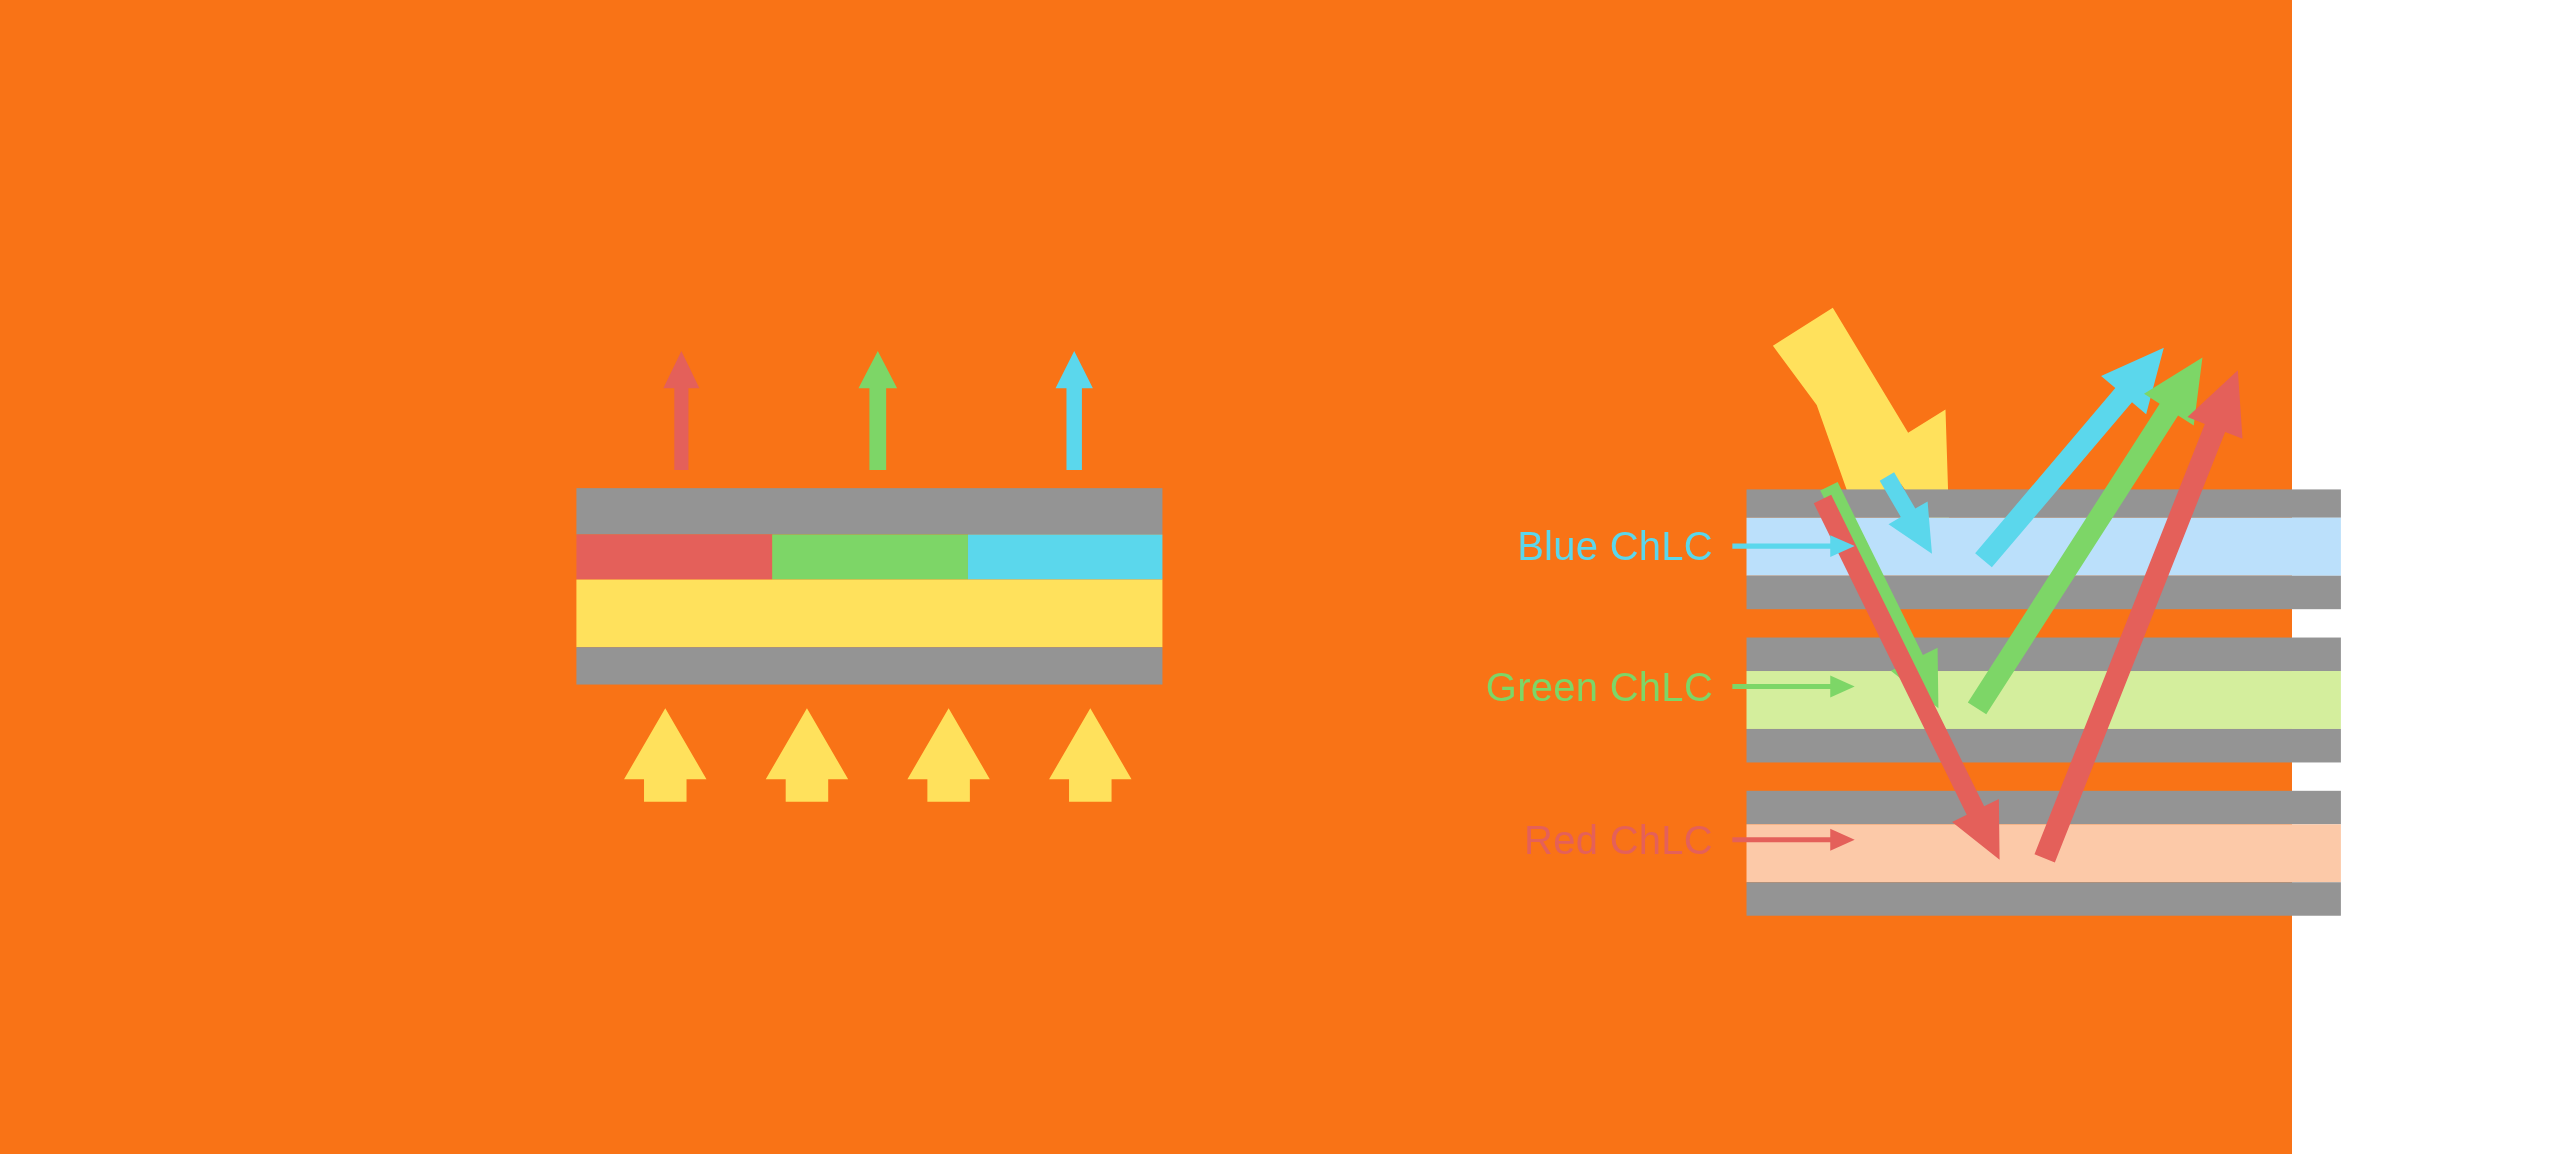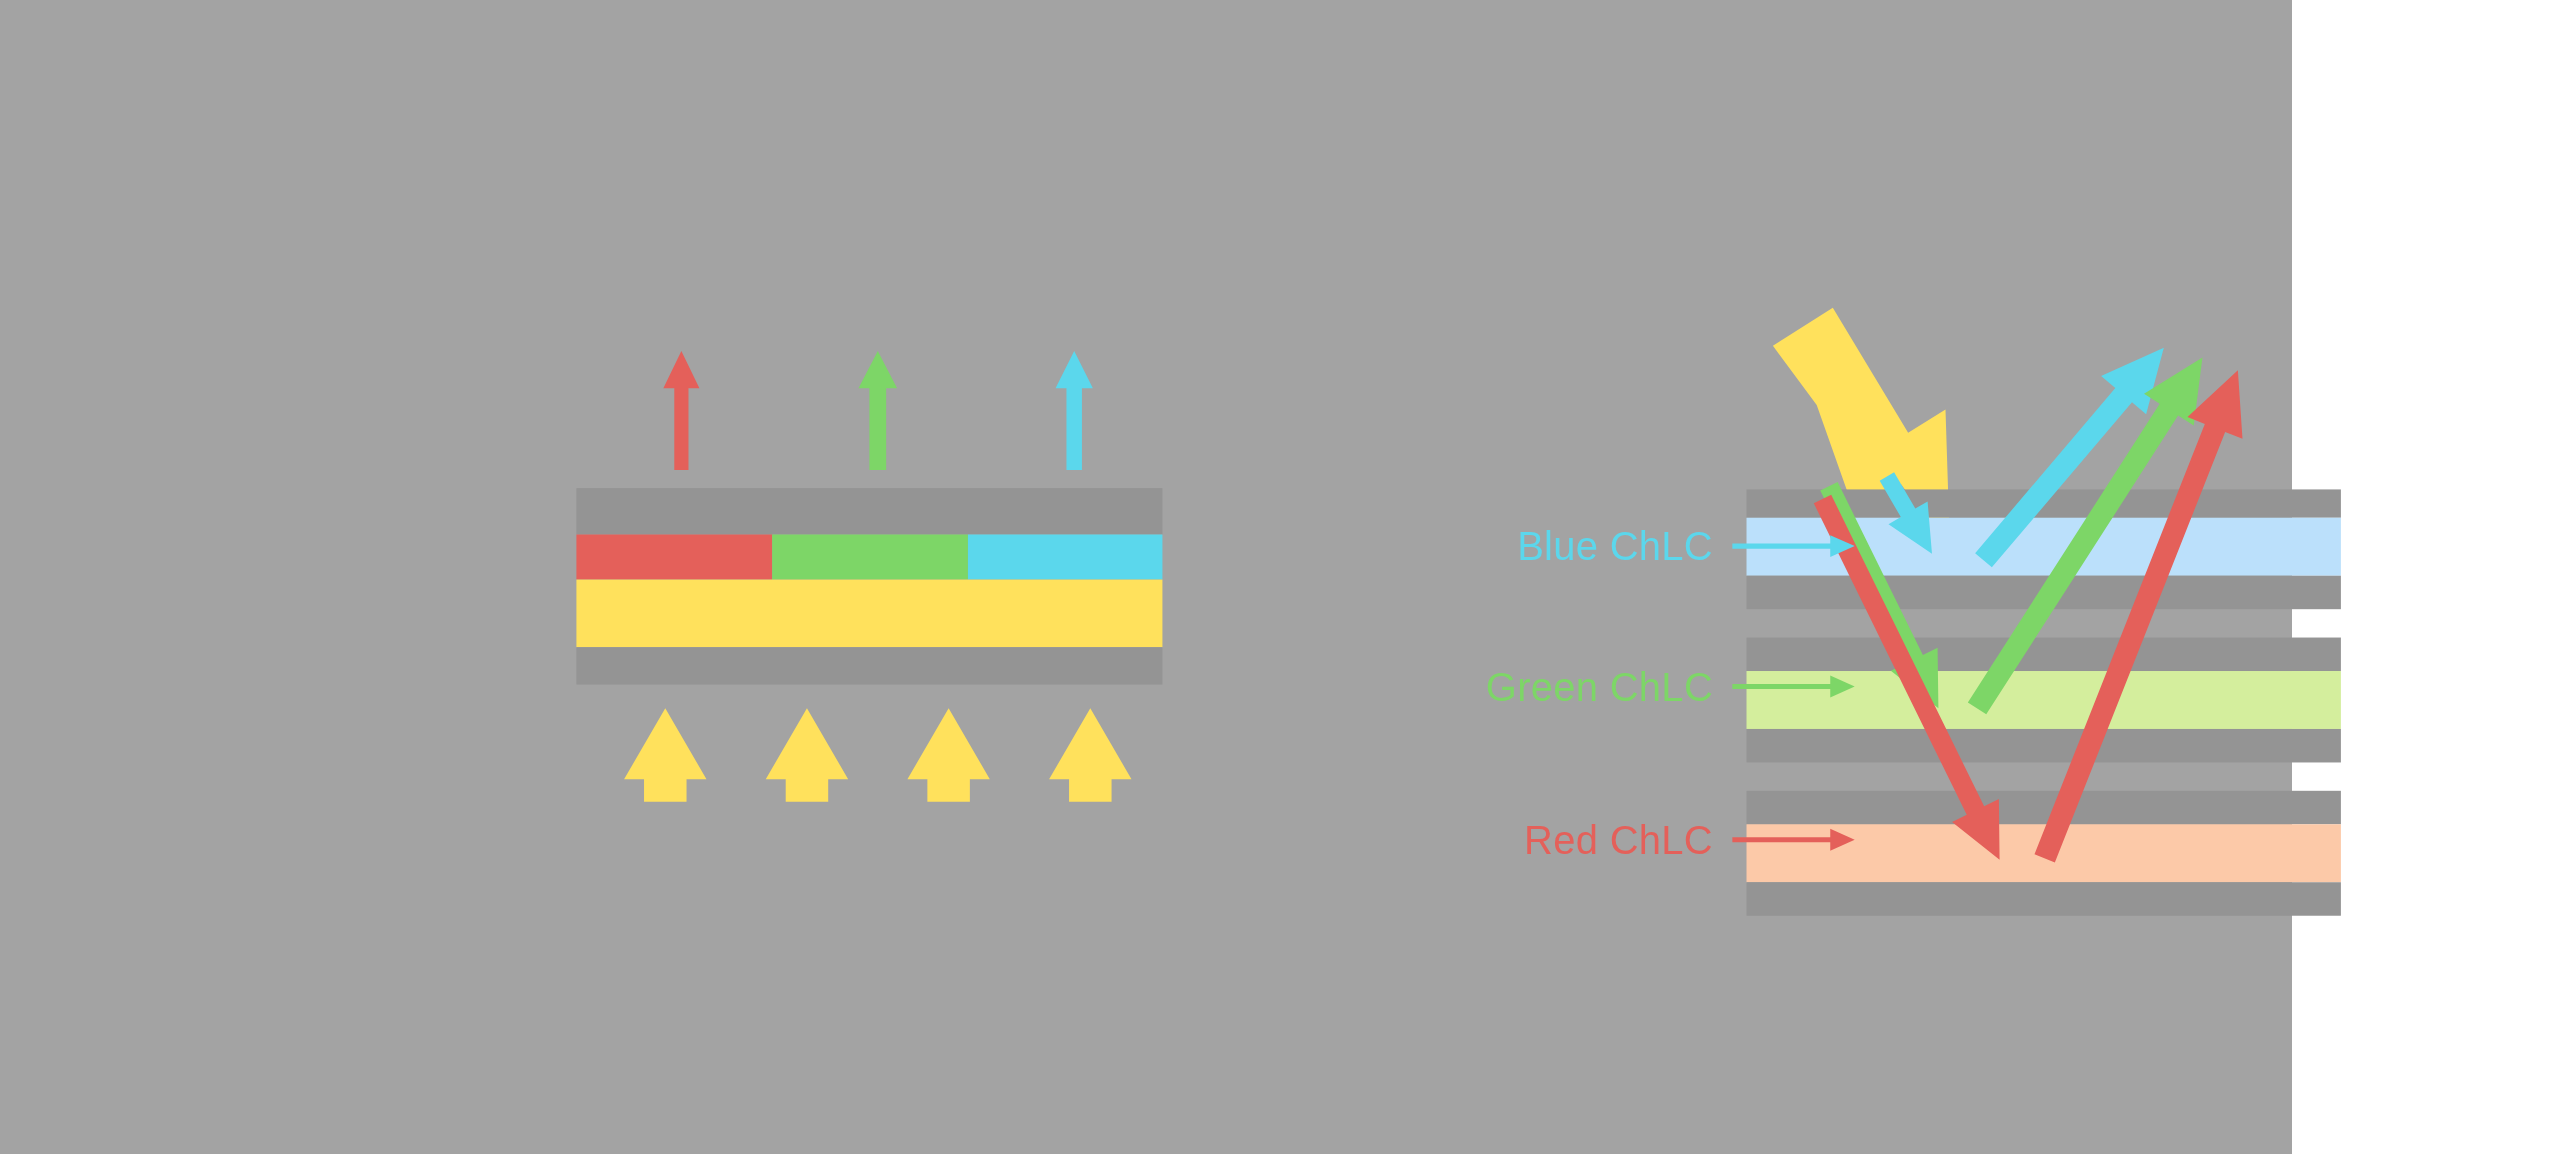--- a/index.html
+++ b/index.html
@@ -20,7 +20,7 @@
     top: 0;
     width: 2292px;
     height: 1154px;
-    background: #a3a3a3;
+    background: #f97316;
   }
   svg.diagram {
     position: absolute;

